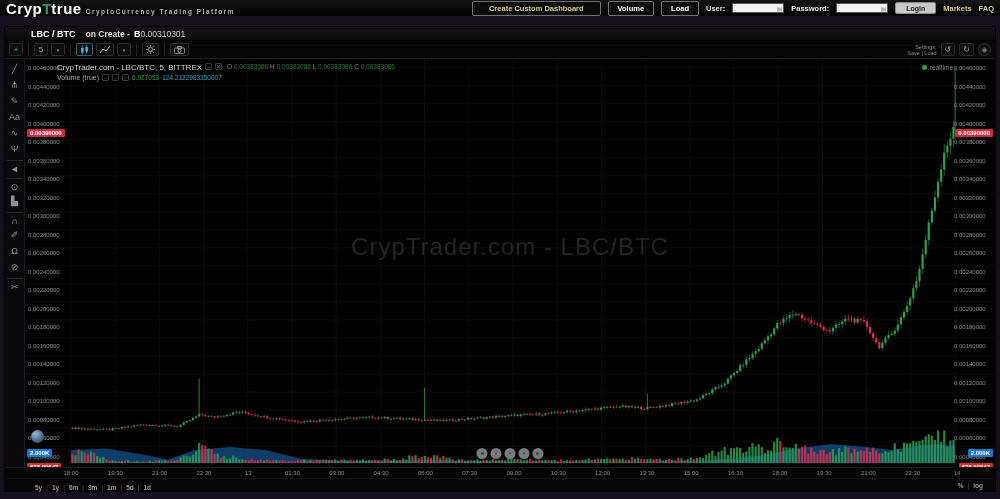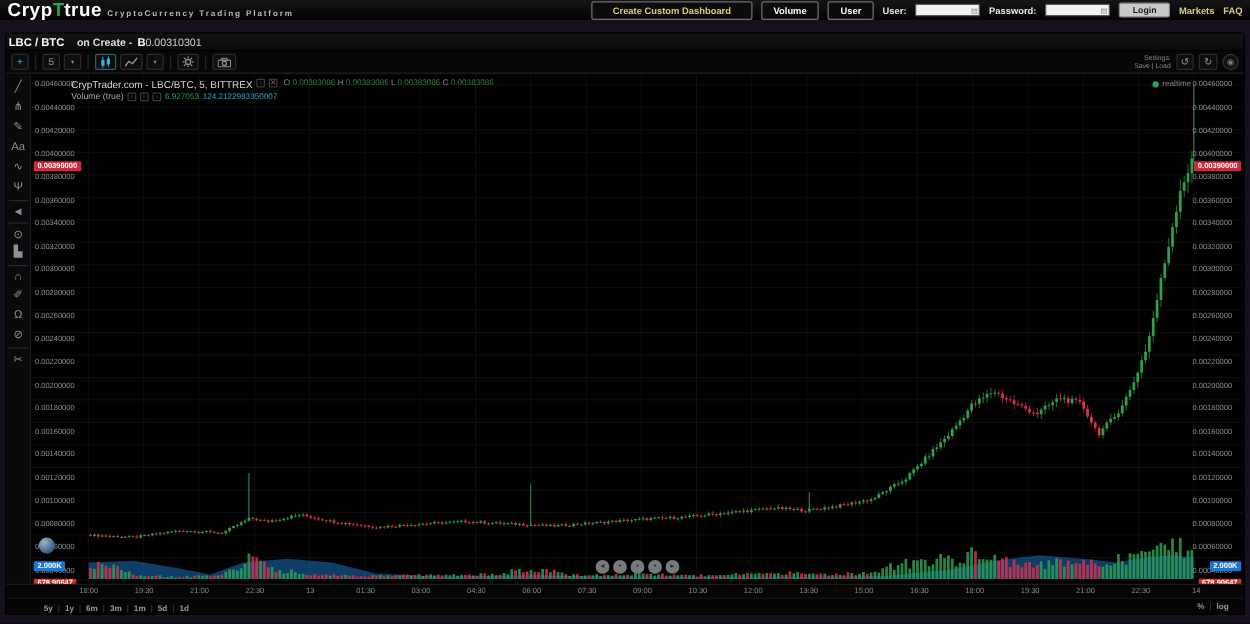--- a/index.html
+++ b/index.html
@@ -117,7 +117,7 @@
     <div class="header-right">
       <button class="hbtn gold">Create Custom Dashboard</button>
       <button class="hbtn">Volume</button>
-      <button class="hbtn">User</button>
+      <button class="hbtn">Load</button>
       <span class="hlabel">User:</span>
       <span class="hinput">
           <span class="grip">▤</span>

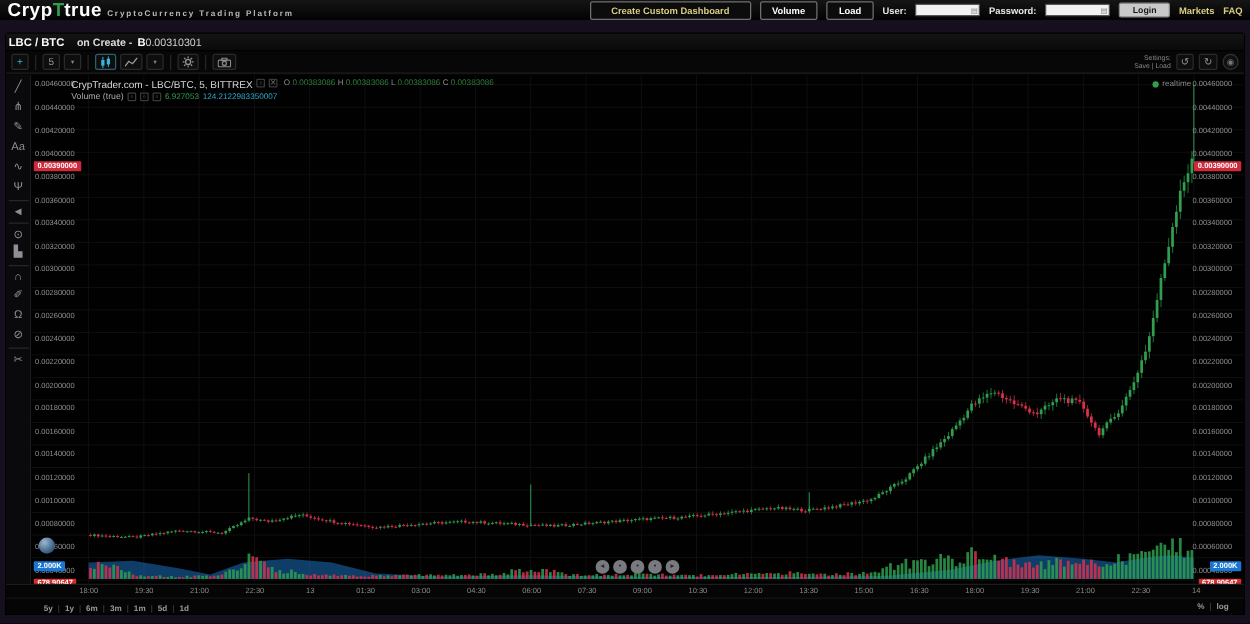--- a/index.html
+++ b/index.html
@@ -29,7 +29,7 @@
   .widget { position:absolute; left:4px; right:4px; top:26px; bottom:7px;
     background:#050505; border:1px solid #000; border-radius:3px 3px 0 0; }
   .widget-title { height:14px; background:linear-gradient(#141414,#0a0a0a); display:flex; align-items:center;
-    padding:0 4px 0 2px; border-bottom:1px solid #000; }
+    padding:0 4px 0 26px; border-bottom:1px solid #000; }
   .widget-title .pair { color:#fff; font-size:9px; font-weight:bold; margin-right:10px; }
   .widget-title .exch { color:#ddd; font-size:8.5px; font-weight:bold; }
   .widget-title .bsym { color:#fff; font-size:9px; font-weight:bold; margin-left:4px; }

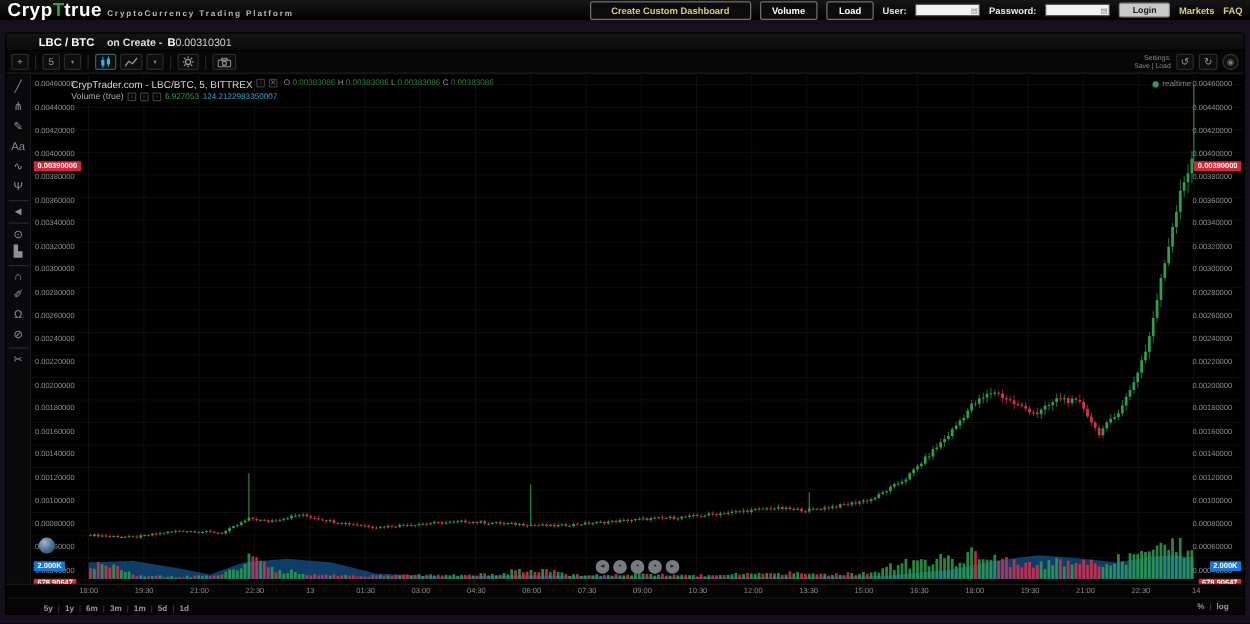--- a/index.html
+++ b/index.html
@@ -1135,6 +1135,7 @@
             <line x1="932" y1="8" x2="932" y2="72.75000000000001" stroke="#2f9e4f" stroke-width="0.8"></line>
           </svg>
 
+        <div class="watermark">CrypTrader.com - LBC/BTC</div>
 
         <div class="legend">
           <div class="legend-line1">

